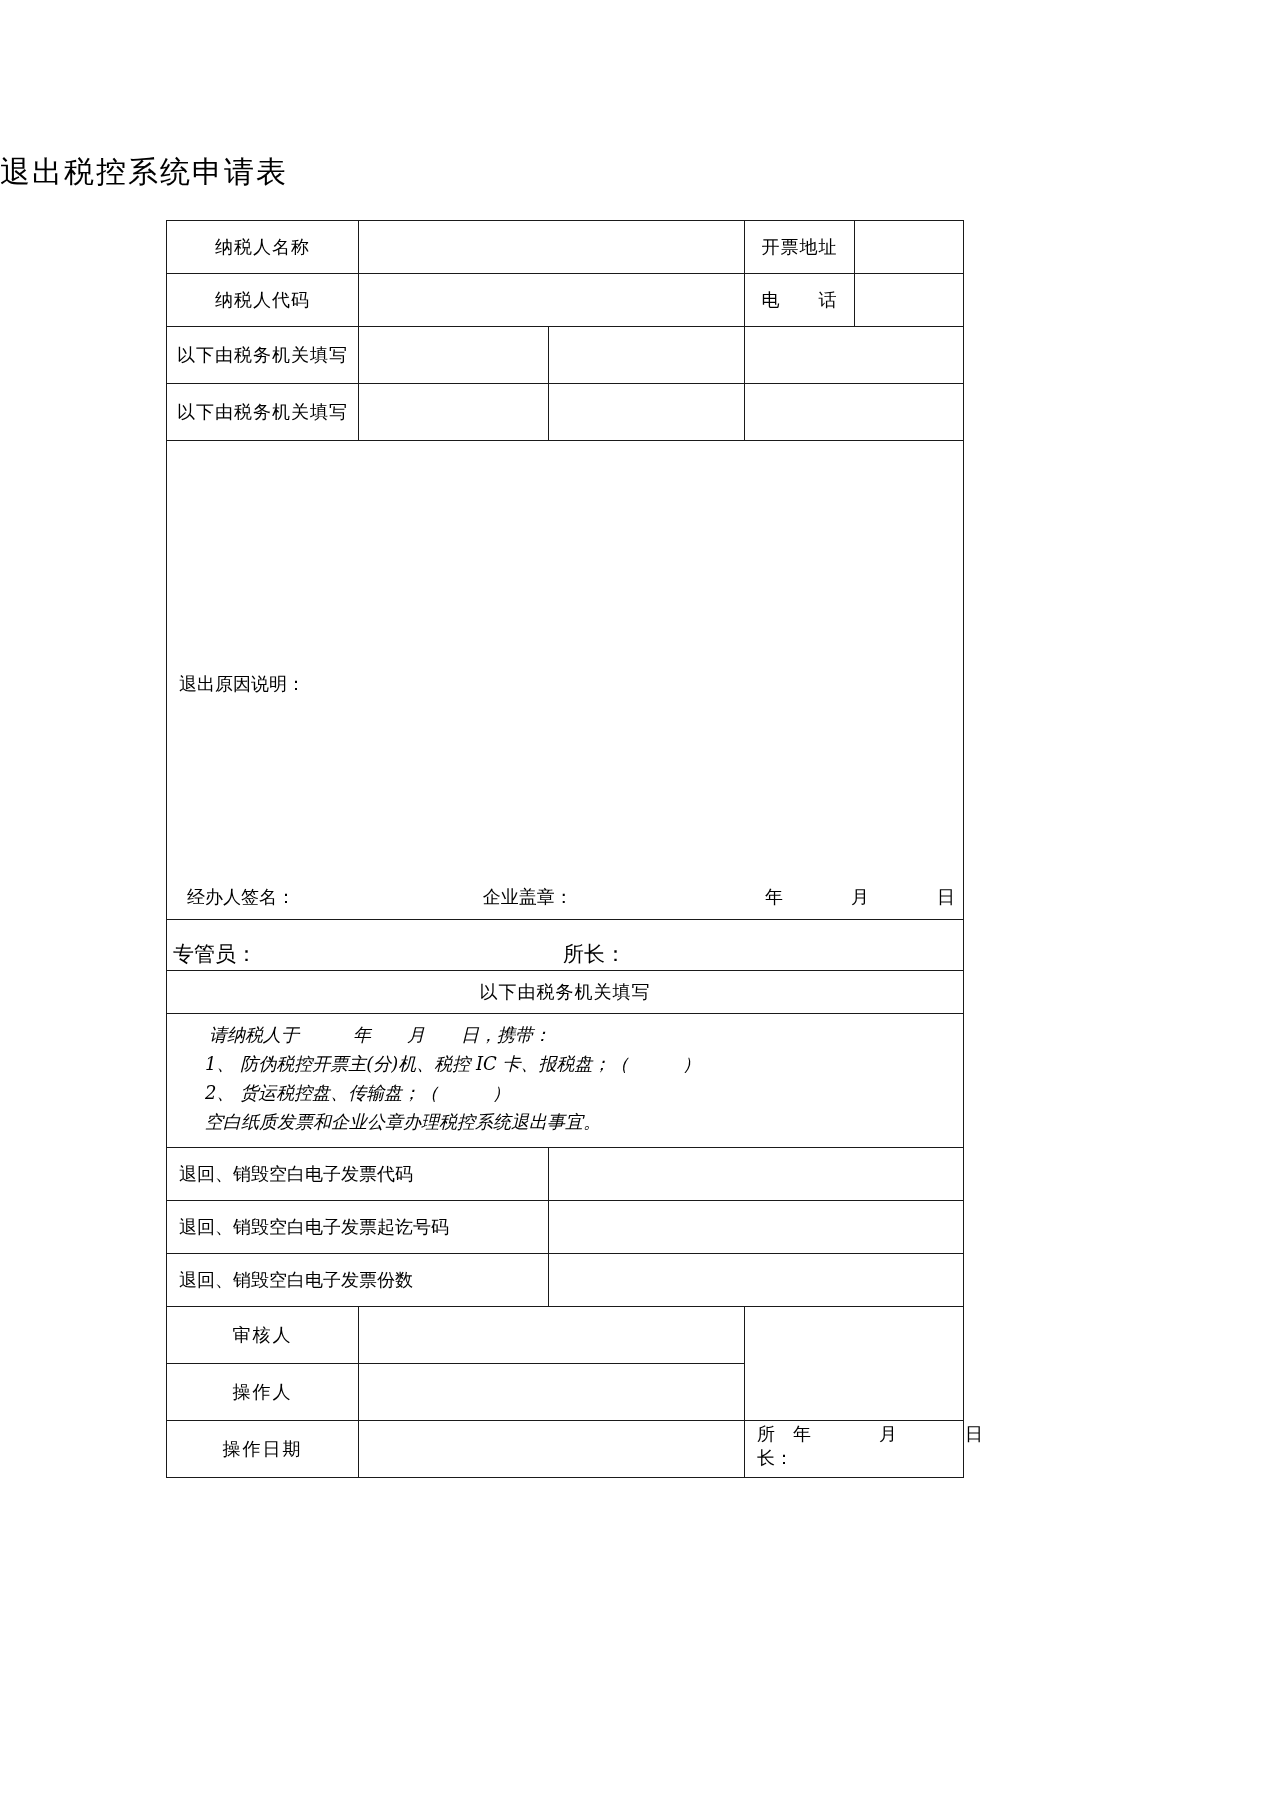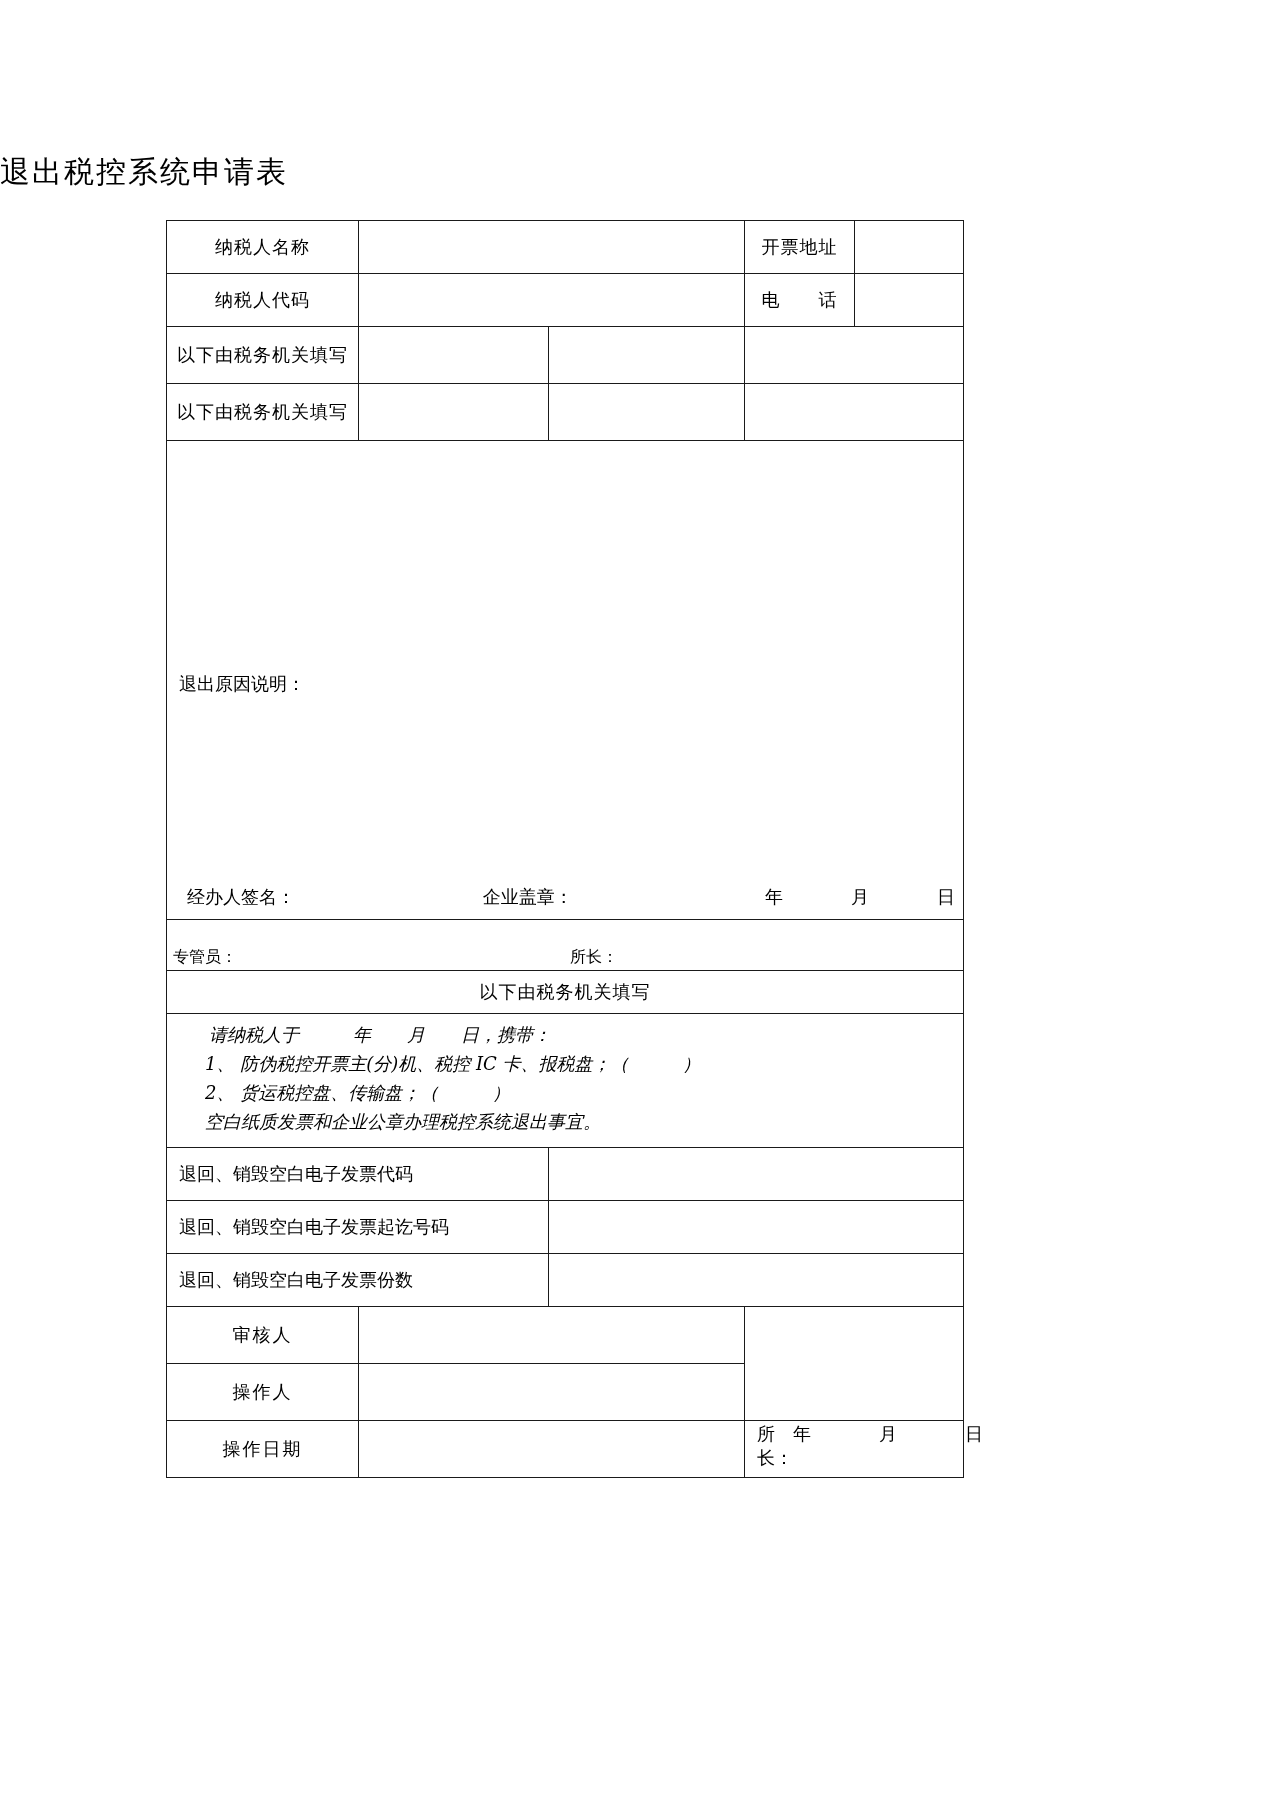--- a/index.html
+++ b/index.html
@@ -79,11 +79,10 @@
   }
   .officer-inner {
     display: flex;
-    font-size: 16px;
+    font-size: 21px;
     align-items: flex-end;
     height: 100%;
     padding-bottom: 4px;
-    gap: 7px;
   }
   .officer-a { width: 390px; }
   .officer-b { flex: 1; }

